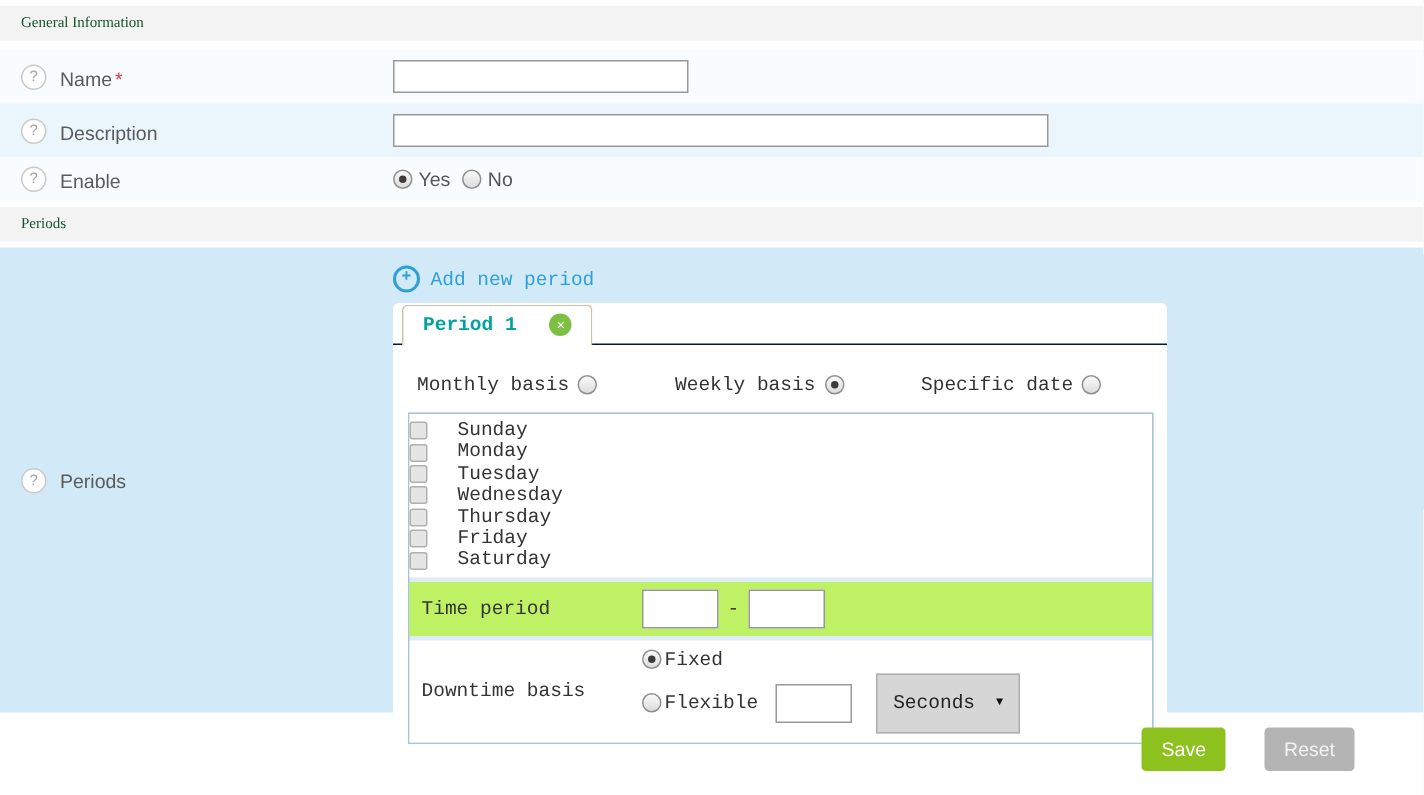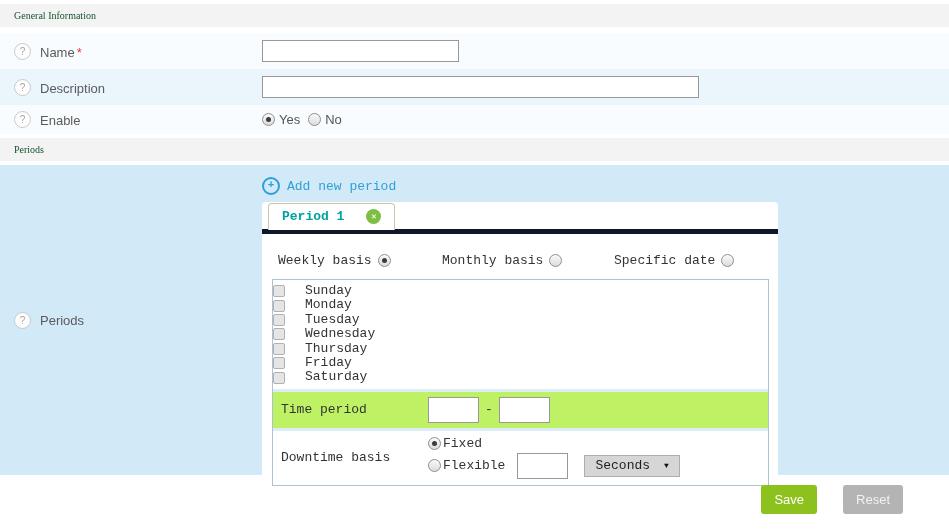--- a/index.html
+++ b/index.html
@@ -37,7 +37,7 @@
   .add-icon::after{content:"+";margin-top:-1px;}
 
   .period-panel{width:516px;background:#fff;border-radius:4px;box-sizing:border-box;padding-bottom:12px;}
-  .tab-bar{padding:0 0 0 6px;border-bottom:5px solid #0f172a;height:27px;display:flex;align-items:flex-end;}
+  .tab-bar{padding:0 0 0 6px;border-bottom:1px solid #0f172a;height:27px;display:flex;align-items:flex-end;}
   .tab{display:inline-flex;align-items:center;gap:22px;padding:5px 13px 6px 13px;background:#fff;border:1px solid #cfc5a6;border-bottom:none;border-radius:4px 4px 0 0;position:relative;top:1px;color:#00a2a2;font-weight:bold;cursor:pointer;}
   .x-icon{width:15px;height:15px;border-radius:50%;background:#7cbf42;color:#fff;font-size:9px;font-weight:bold;display:inline-flex;align-items:center;justify-content:center;cursor:pointer;}
   .x-icon::after{content:"✕";}

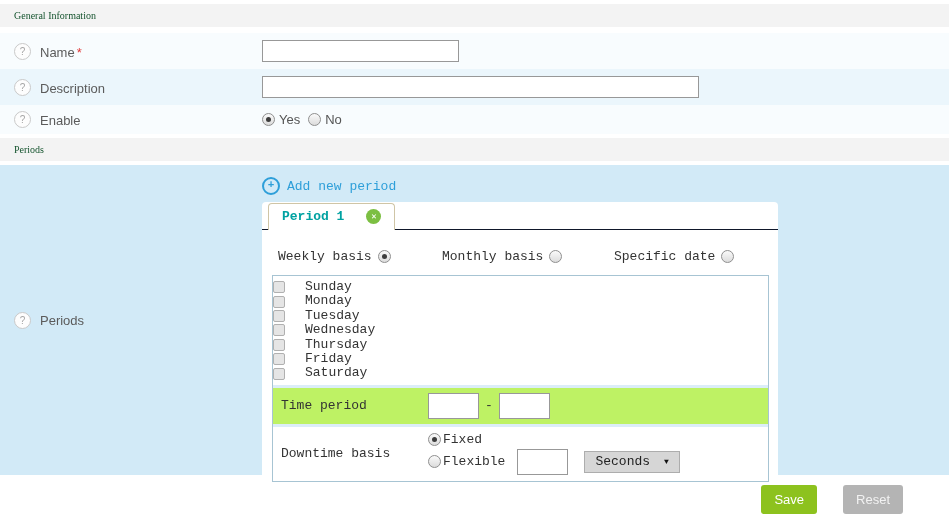--- a/index.html
+++ b/index.html
@@ -135,13 +135,13 @@
       </div>
 
       <div class="basis-row">
+        <span class="basis-opt w2">
+          <span>Monthly basis</span>
+          <span class="radio"></span>
+        </span>
         <span class="basis-opt w1">
           <span>Weekly basis</span>
           <span class="radio checked"></span>
-        </span>
-        <span class="basis-opt w2">
-          <span>Monthly basis</span>
-          <span class="radio"></span>
         </span>
         <span class="basis-opt">
           <span>Specific date</span>

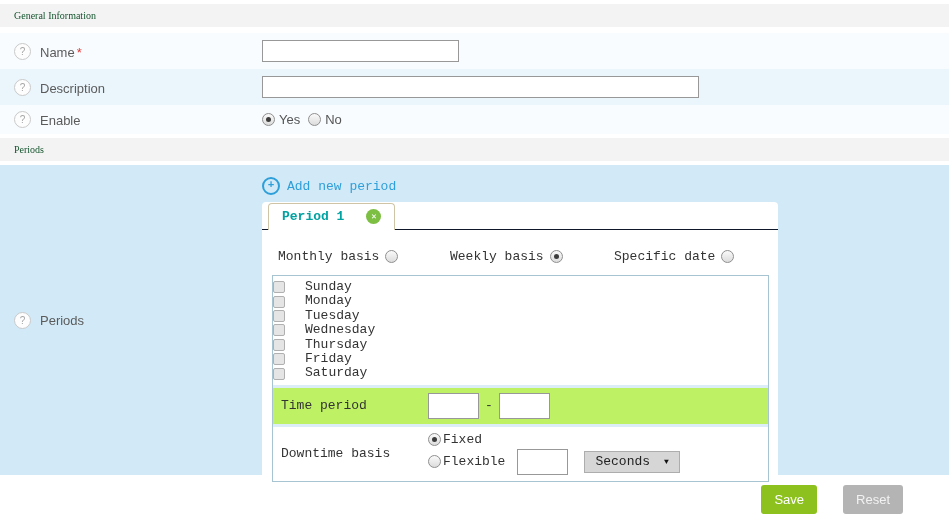--- a/index.html
+++ b/index.html
@@ -63,7 +63,7 @@
   .dt-line1{display:flex;align-items:center;gap:2px;}
   .dt-line2{display:flex;align-items:center;gap:2px;}
   .dt-line2 input.small{margin-left:10px;}
-  .select-box{margin-left:14px;display:inline-flex;align-items:center;gap:14px;background:#d6d6d6;border:1px solid #adadad;padding:0 10px;height:22px;box-sizing:border-box;cursor:pointer;color:#222;}
+  .select-box{margin-left:14px;display:inline-flex;align-items:center;gap:14px;background:#d6d6d6;border:1px solid #adadad;padding:0 10px;height:40px;box-sizing:border-box;cursor:pointer;color:#222;}
   .caret-icon{font-size:8px;color:#111;}
   .caret-icon::after{content:"▼";}
 

